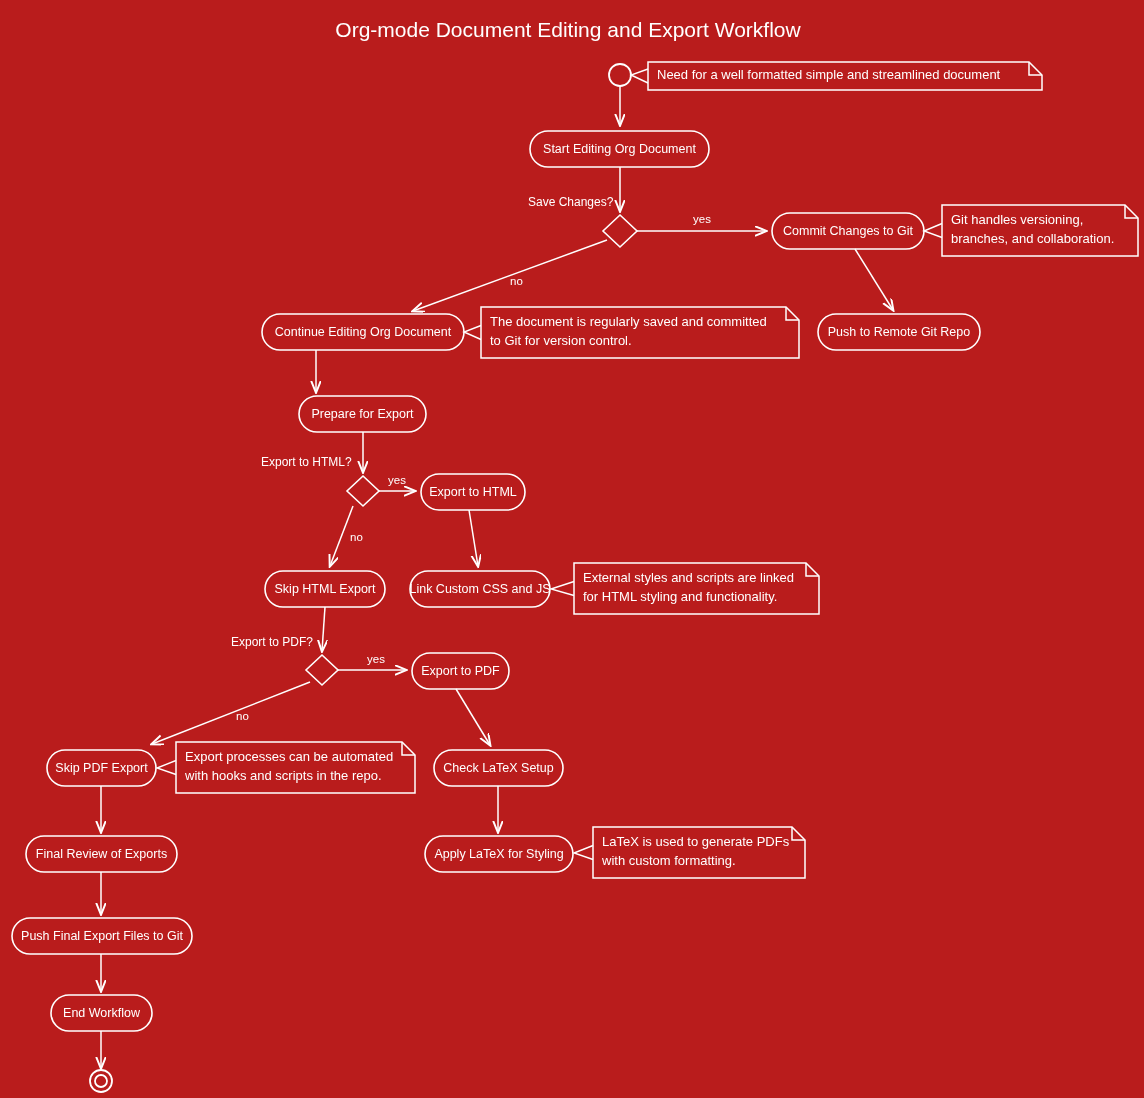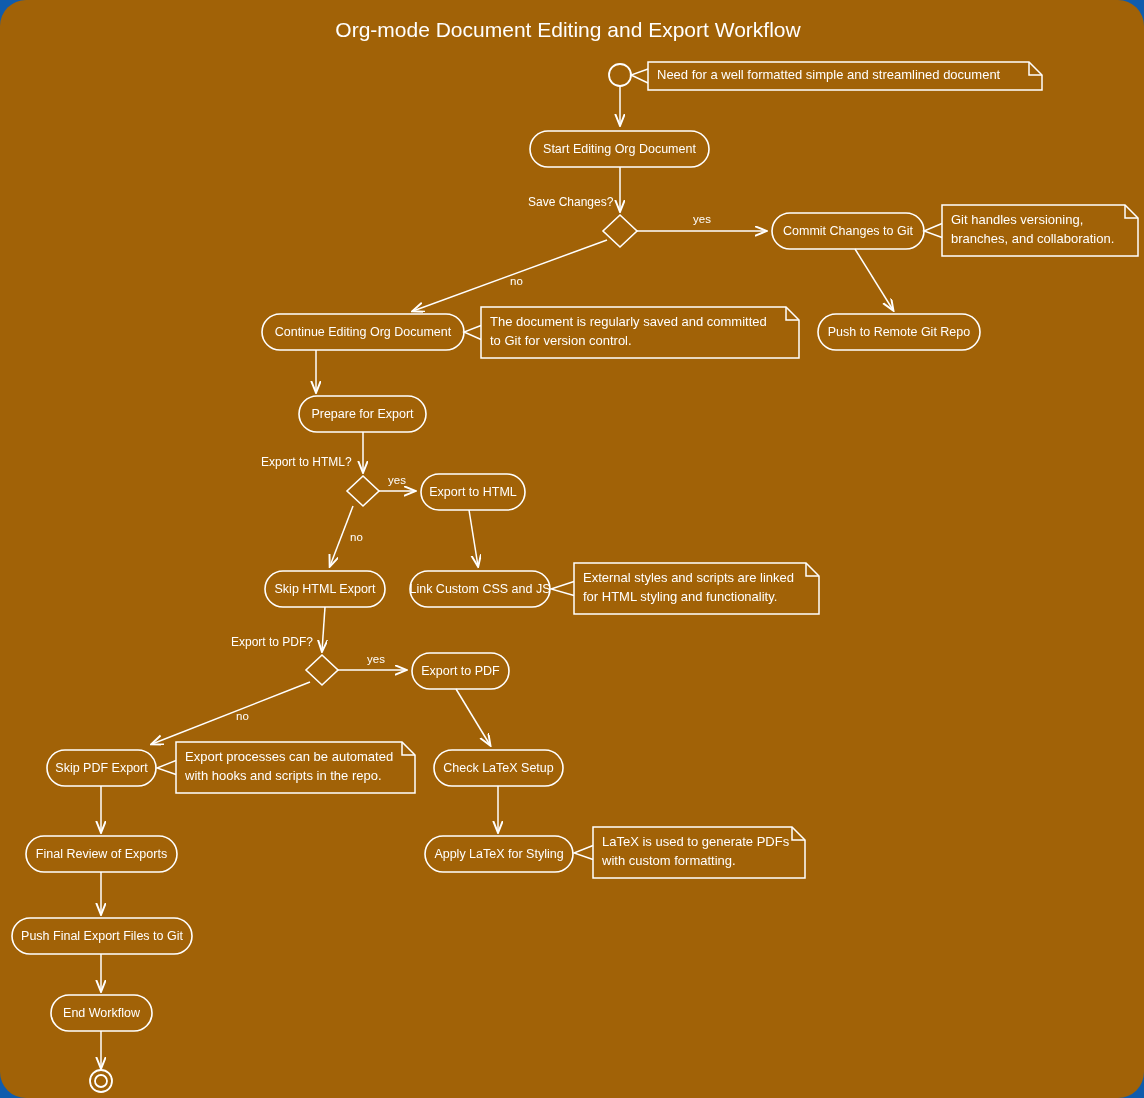--- a/index.html
+++ b/index.html
@@ -11,10 +11,9 @@
     position: relative;
     width: 1144px;
     height: 1098px;
-    background: #a16207;
+    background: #b91c1c;
     font-family: "Liberation Sans", sans-serif;
     overflow: hidden;
-    border-radius: 26px;
   }
   svg#diagram {
     position: absolute;

